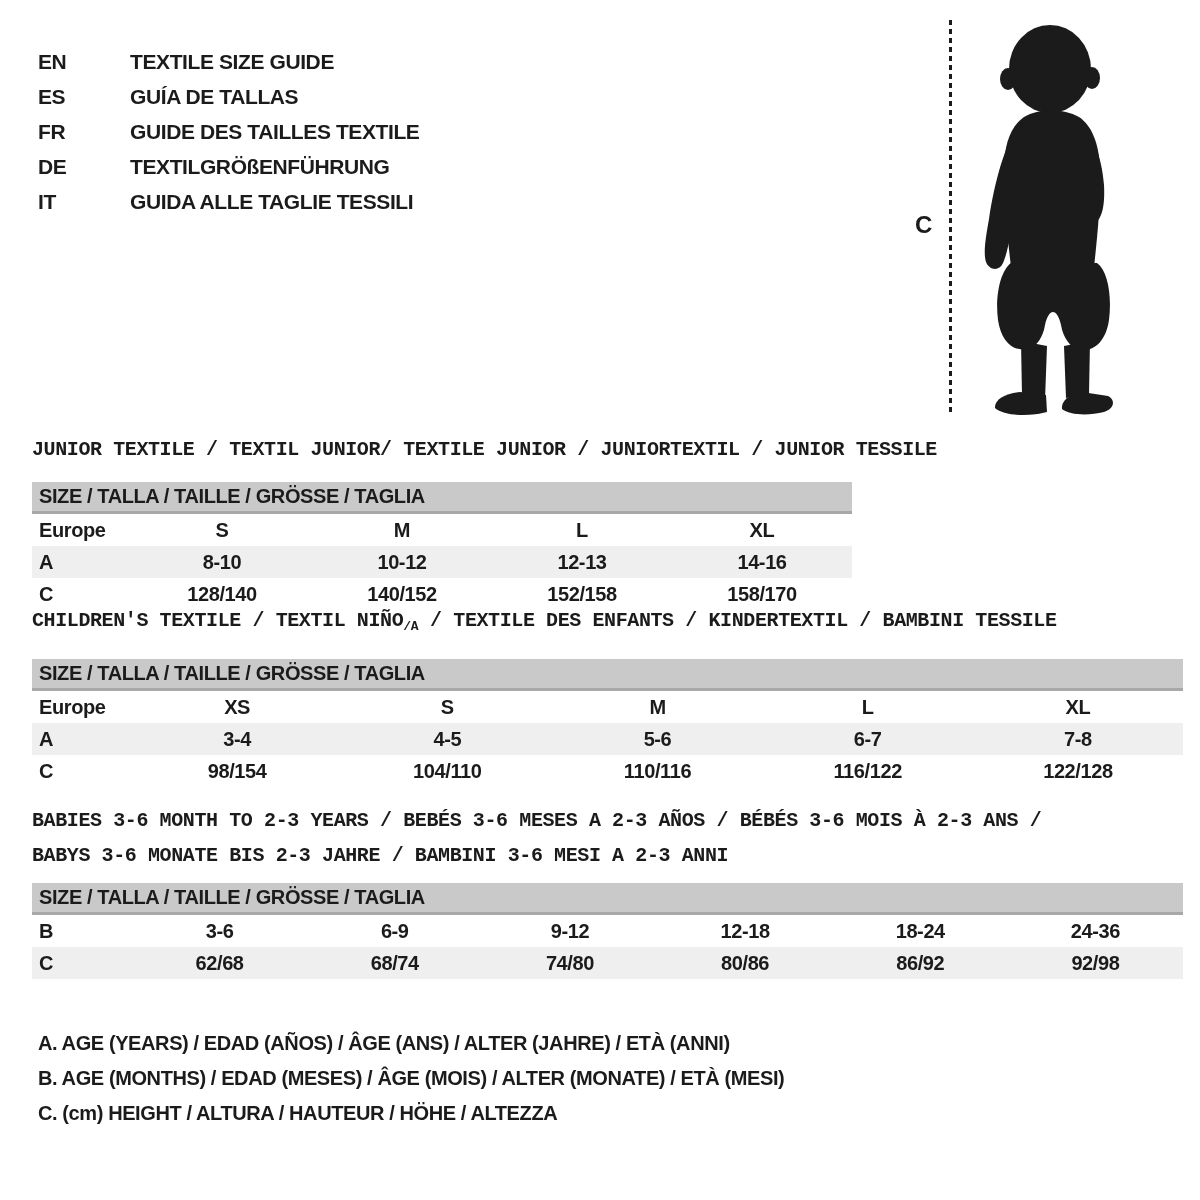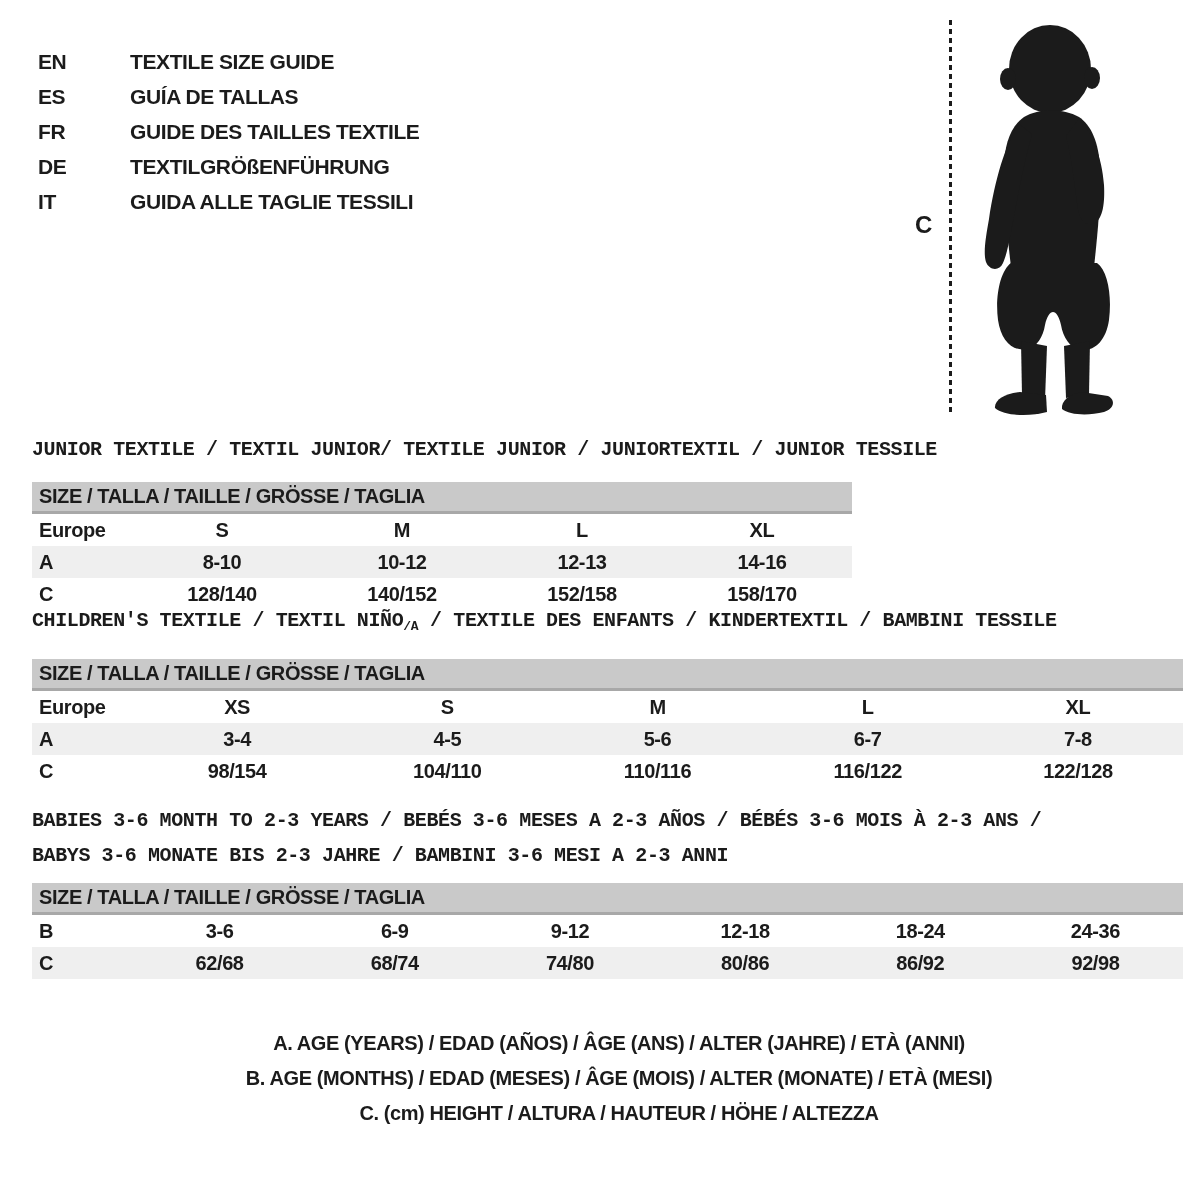--- a/index.html
+++ b/index.html
@@ -55,7 +55,7 @@
     height:32px;line-height:29px;
     padding-left:7px;font-size:20px;
   }
-  .trow{display:flex;height:32px;line-height:32px;font-size:20px;}
+  .trow{display:flex;height:32px;line-height:32px;font-size:20px;justify-content:center;}
   .trow.shaded{background:var(--row-shade);}
   .tlabel{width:100px;padding-left:7px;}
   .tcell{flex:1;text-align:center;}

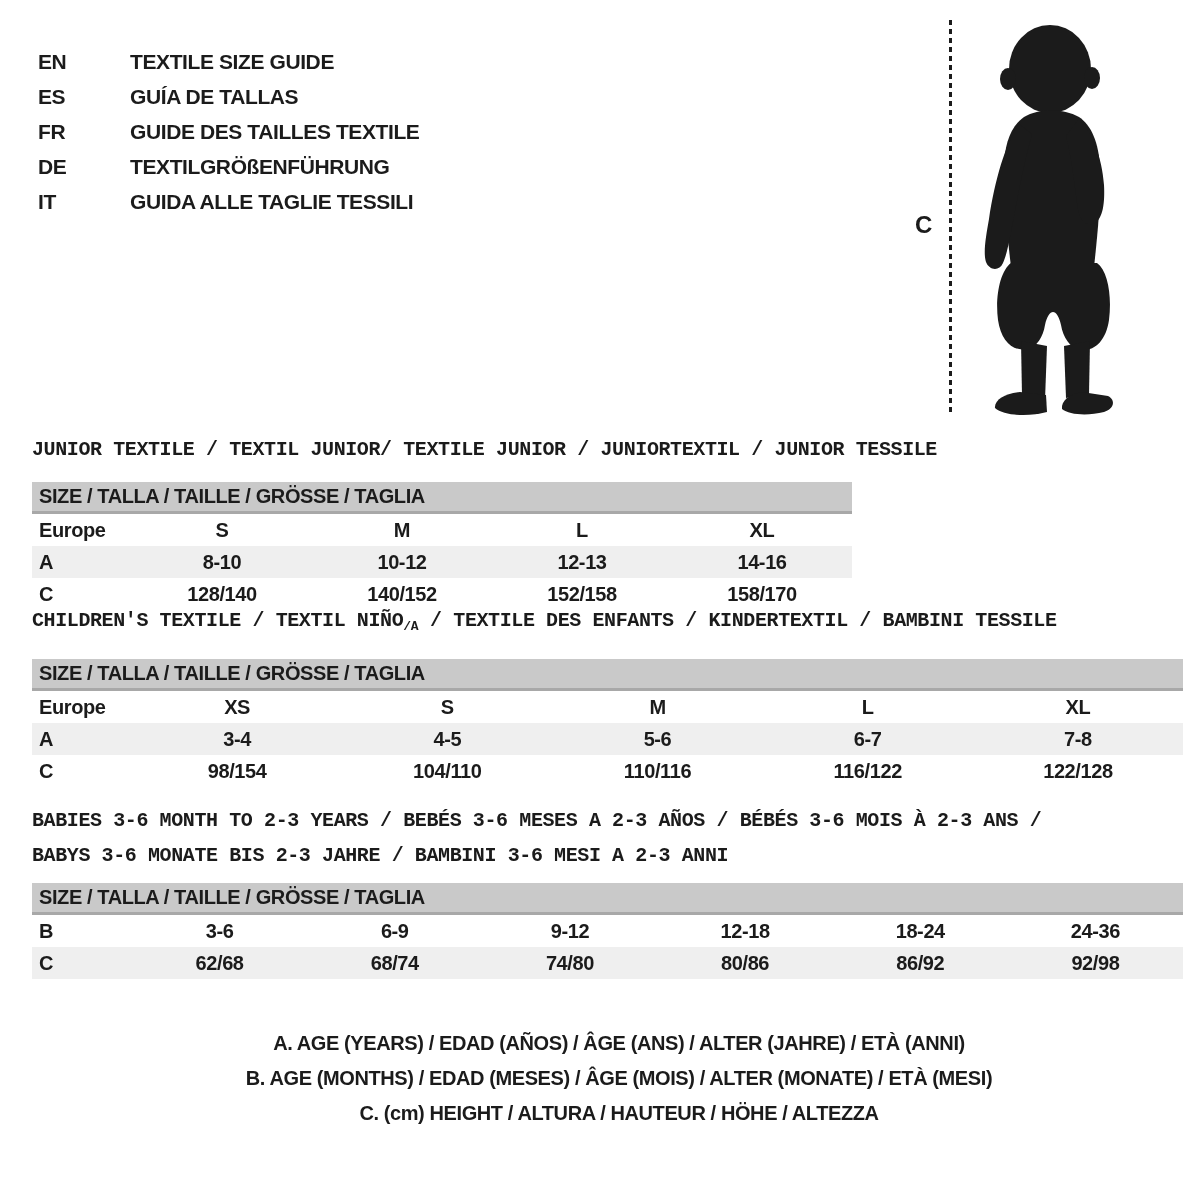--- a/index.html
+++ b/index.html
@@ -62,7 +62,7 @@
 
   
   .footnotes{margin-top:47px;margin-left:6px;}
-  .fnote{font-size:20px;line-height:35px;text-align:center;}
+  .fnote{font-size:20px;line-height:35px;}
 </style>
 </head>
 <body>

